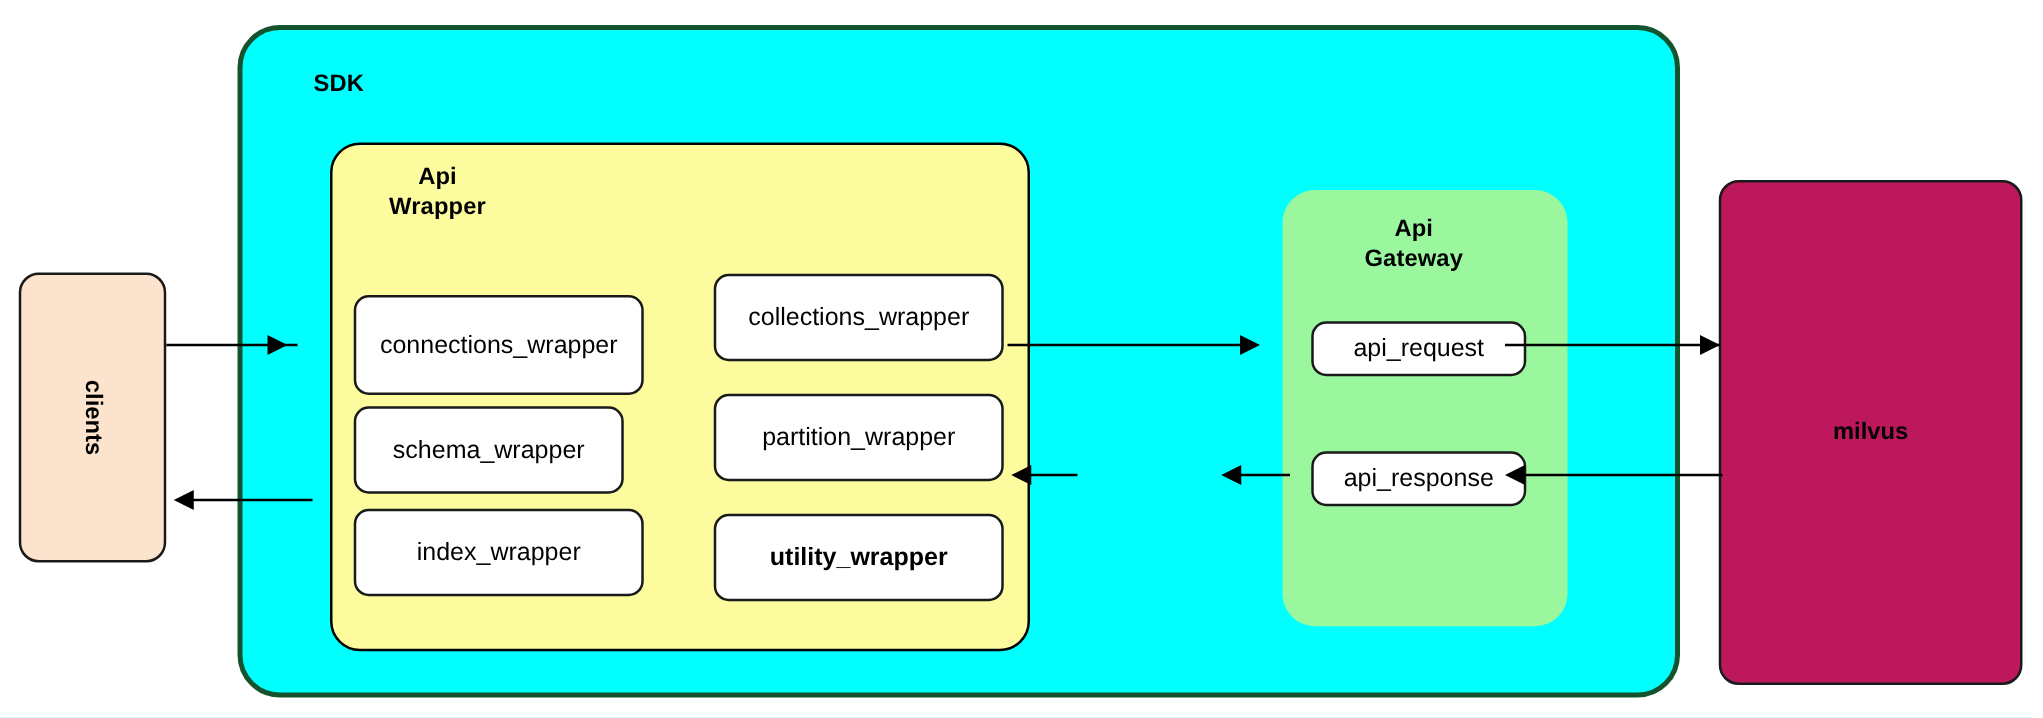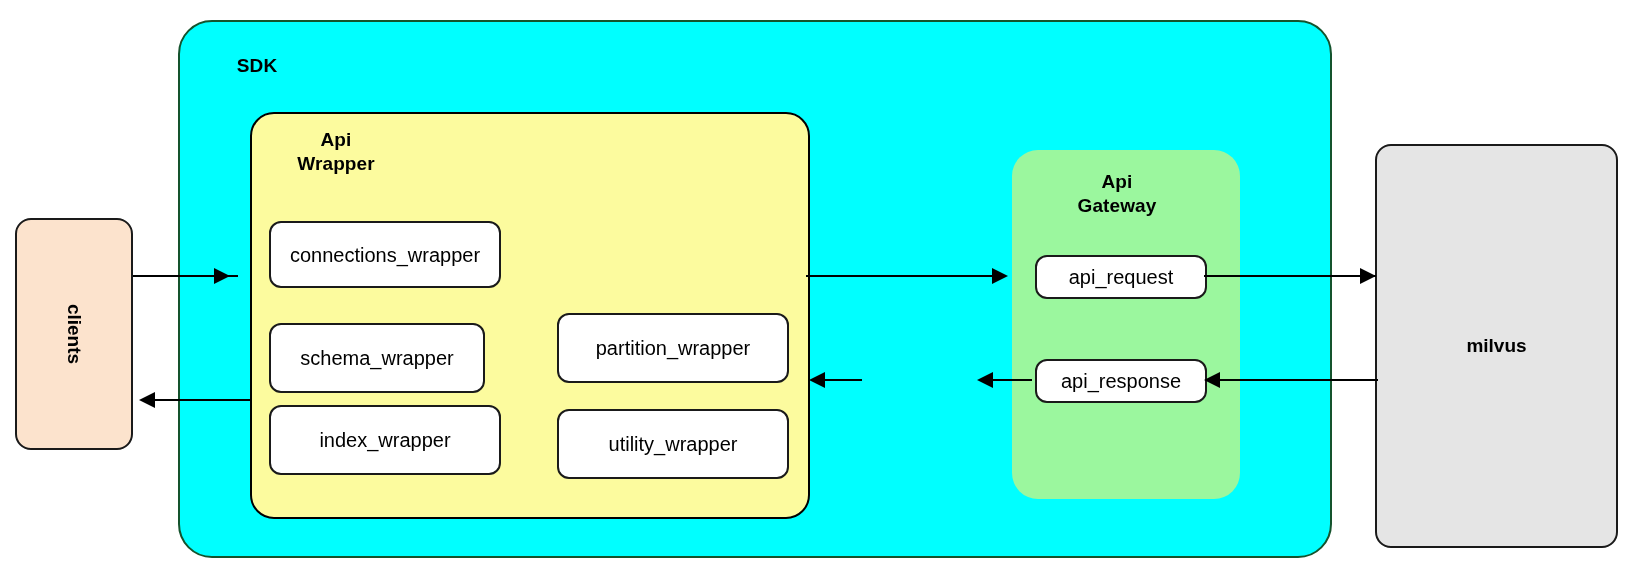--- a/index.html
+++ b/index.html
@@ -32,9 +32,10 @@
   
   .container-sdk {
     background: #00ffff;
-    border: 2px solid #14532d;
+    border: 4px solid #14532d;
     border-radius: 34px;
     display: block;
+    margin-left: 12px;
   }
   .container-wrapper {
     background: #fcfb9e;

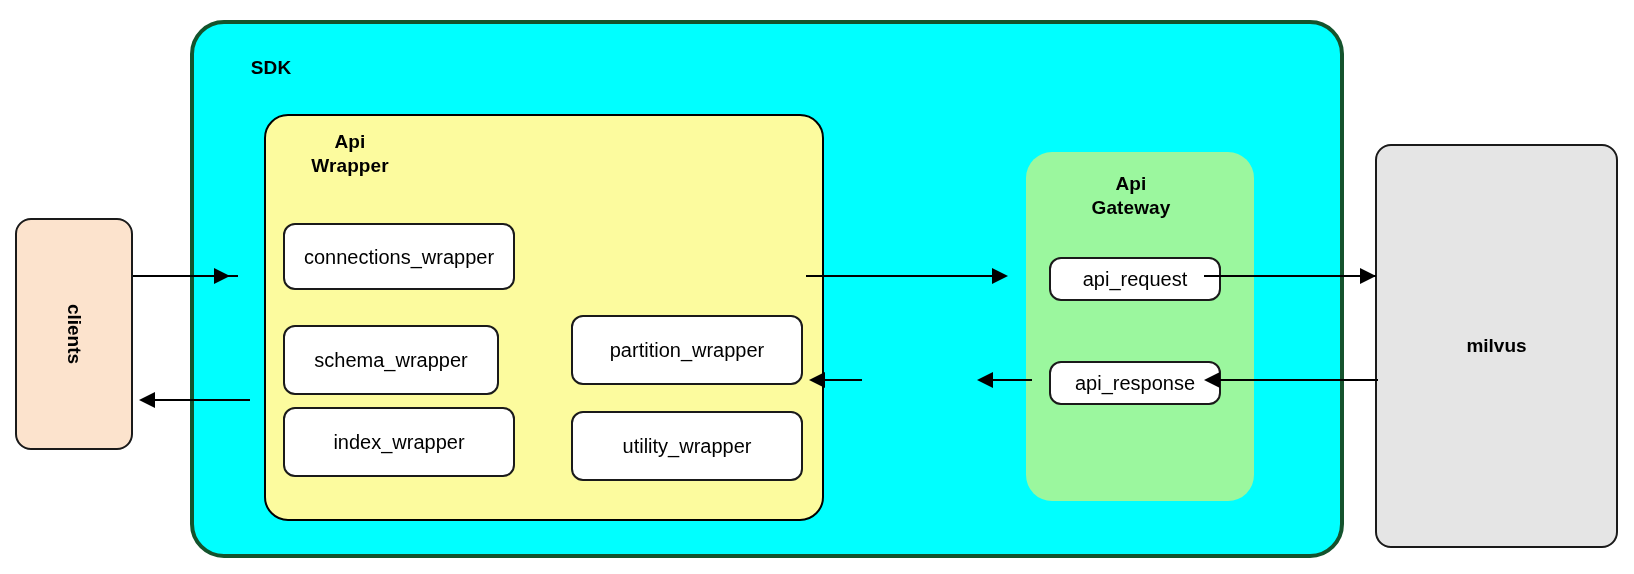--- a/index.html
+++ b/index.html
@@ -138,6 +138,9 @@
       <div class="node leaf-box" style="left:17px;  top:107px; width:232px; height:67px;">
         <span>connections_wrapper</span>
       </div>
+      <div class="node leaf-box" style="left:305px; top:103px; width:232px; height:70px;">
+        <span>collections_wrapper</span>
+      </div>
 
       <div class="node leaf-box" style="left:17px;  top:209px; width:216px; height:70px;">
         <span>schema_wrapper</span>

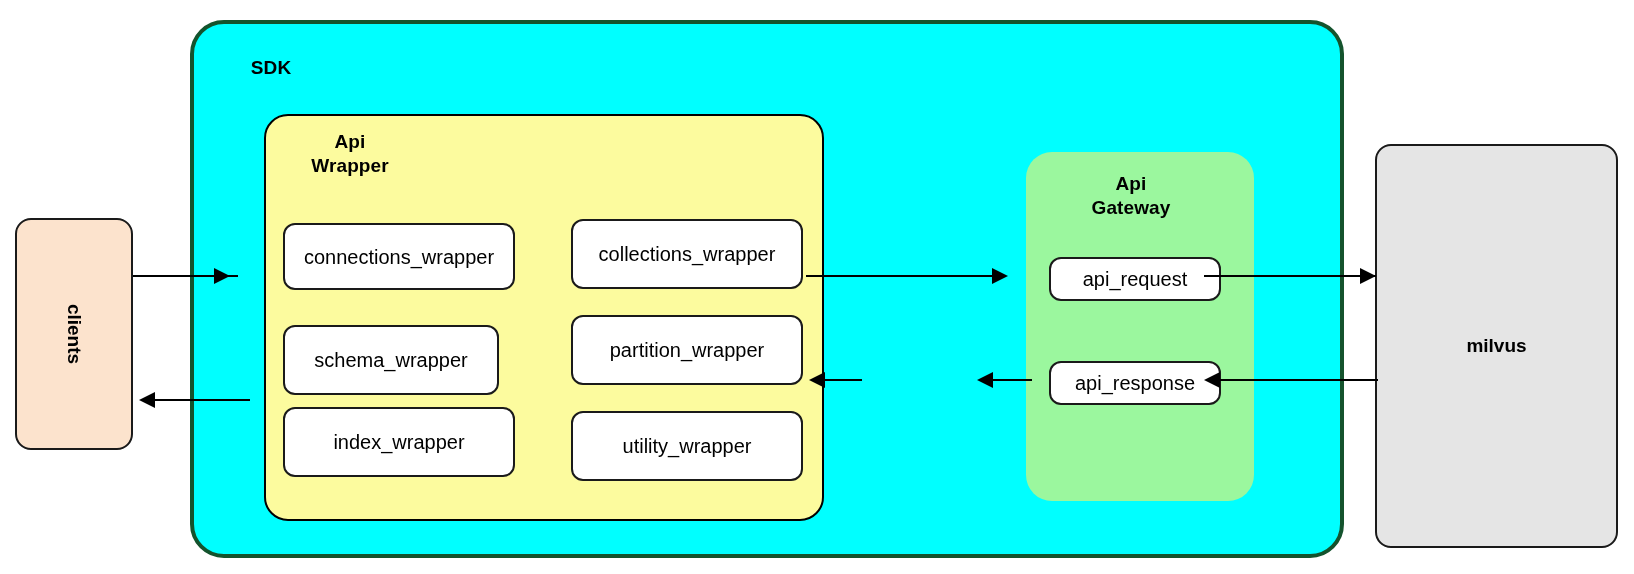--- a/index.html
+++ b/index.html
@@ -135,7 +135,7 @@
       <div class="container-title" style="left:14px; top:14px; width:140px;">Api
 Wrapper</div>
 
-      <div class="node leaf-box" style="left:17px;  top:107px; width:232px; height:67px;">
+      <div class="node leaf-box" style="left:17px;  top:120px; width:232px; height:80px;">
         <span>connections_wrapper</span>
       </div>
       <div class="node leaf-box" style="left:305px; top:103px; width:232px; height:70px;">

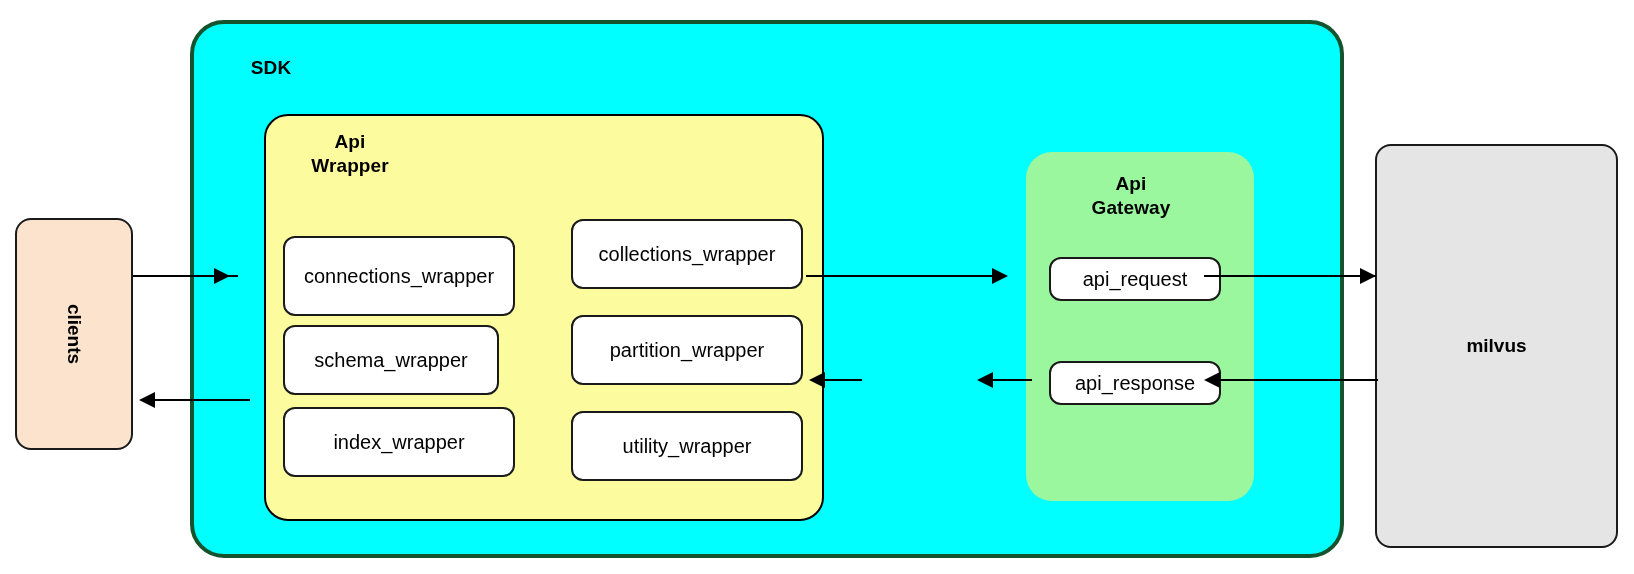--- a/index.html
+++ b/index.html
@@ -83,7 +83,7 @@
     background: #fce3cd;
   }
   .box-milvus {
-    background: #e5e5e5;
+    background: #be185d;
   }
   .rot-label {
     transform: rotate(90deg);

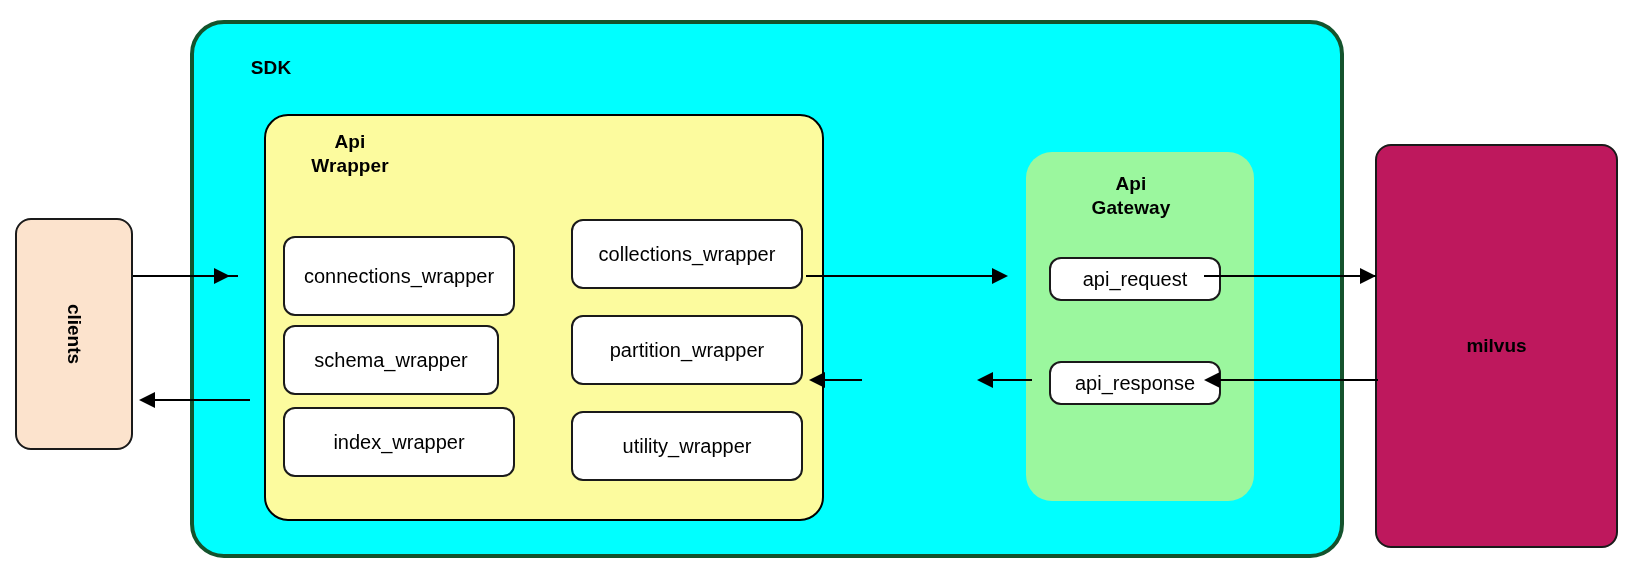--- a/index.html
+++ b/index.html
@@ -152,7 +152,7 @@
       <div class="node leaf-box" style="left:17px;  top:291px; width:232px; height:70px;">
         <span>index_wrapper</span>
       </div>
-      <div class="node leaf-box" style="left:305px; top:295px; width:232px; height:70px;">
+      <div class="node leaf-box" style="left:305px; top:295px; width:232px; height:70px;font-weight:bold;">
         <span>utility_wrapper</span>
       </div>
     </div>

